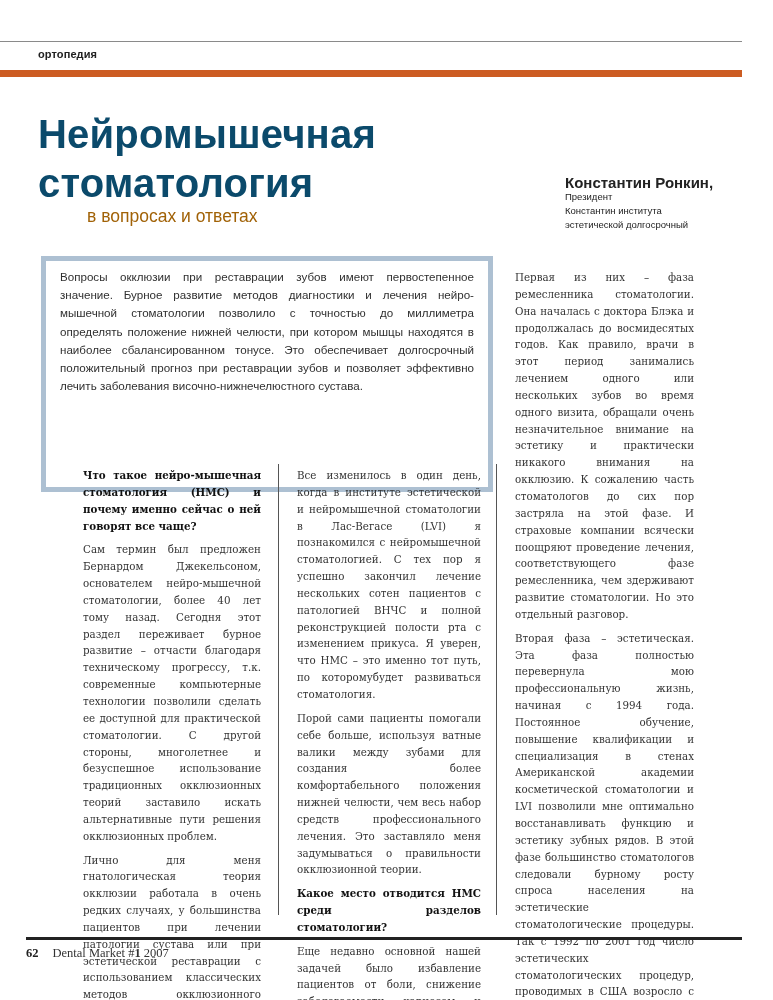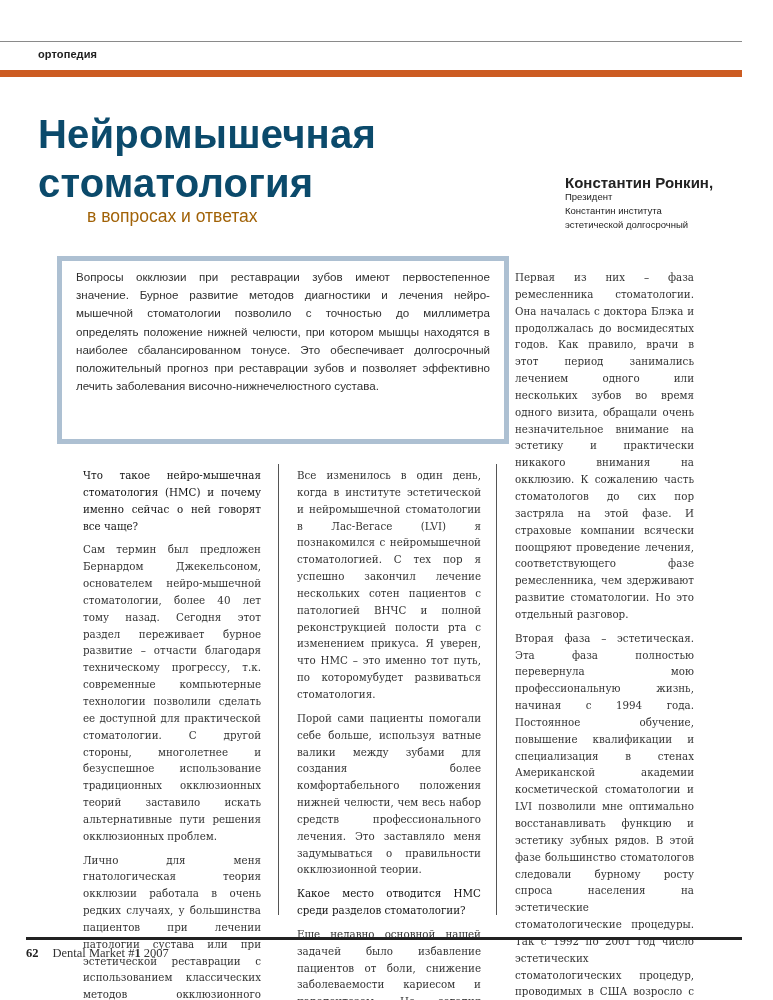--- a/index.html
+++ b/index.html
@@ -16,7 +16,7 @@
     .author { position: absolute; left: 565px; top: 176px; font-family: "Liberation Sans", sans-serif; font-size: 9.5px; line-height: 14px; color: #222; }
     .author .name { font-weight: bold; font-size: 15px; }
 
-    .lead-box { position: absolute; left: 57px; top: 256px; width: 452px; height: 188px; border: 5px solid #adc0d2; background: #ffffff; padding: 7px 14px 0 14px; }
+    .lead-box { position: absolute; left: 41px; top: 256px; width: 452px; height: 236px; border: 5px solid #adc0d2; background: #ffffff; padding: 7px 14px 0 14px; }
     .lead-box p { font-family: "Liberation Sans", sans-serif; font-size: 11.6px; line-height: 18.2px; color: #303030; text-align: justify; }
 
     .col { position: absolute; font-family: "DejaVu Serif", serif; font-size: 10.3px; line-height: 16.85px; color: #333; text-align: justify; hyphens: manual; }

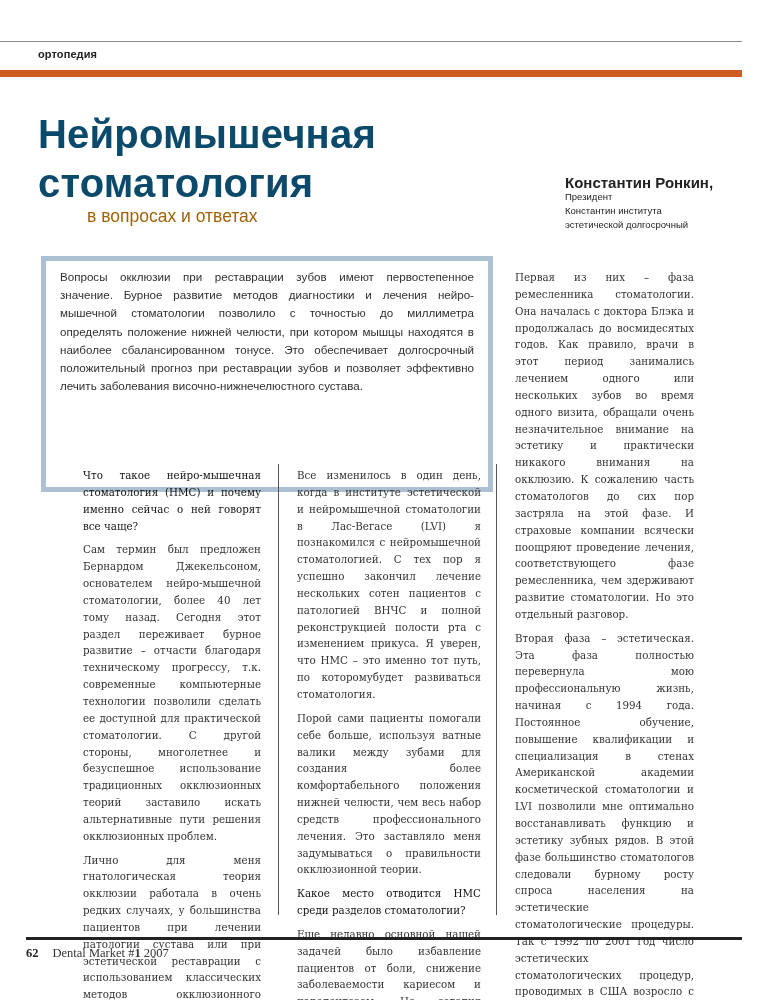--- a/index.html
+++ b/index.html
@@ -21,7 +21,7 @@
 
     .col { position: absolute; font-family: "DejaVu Serif", serif; font-size: 10.3px; line-height: 16.85px; color: #333; text-align: justify; hyphens: manual; }
     .col p { margin: 7px; }
-    .col p.h { font-weight: normal; color: #111; }
+    .col p.h { font-weight: bold; color: #111; }
     .col1 { left: 76px; top: 460px; width: 192px; }
     .col2 { left: 290px; top: 460px; width: 198px; }
     .col3 { left: 508px; top: 262px; width: 193px; }

